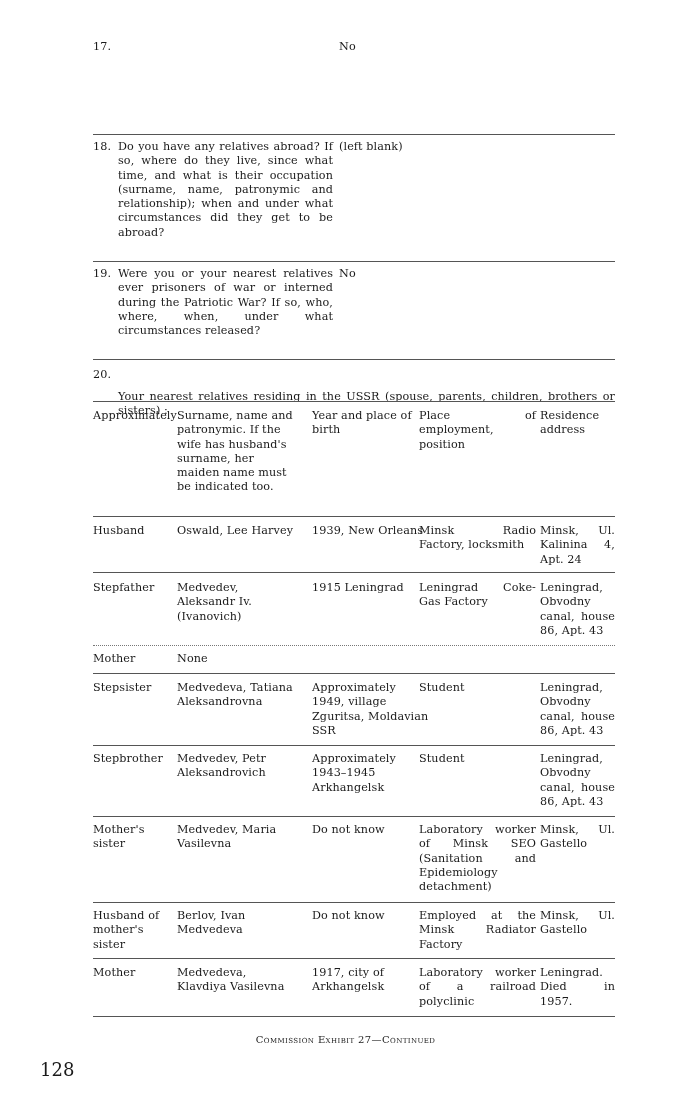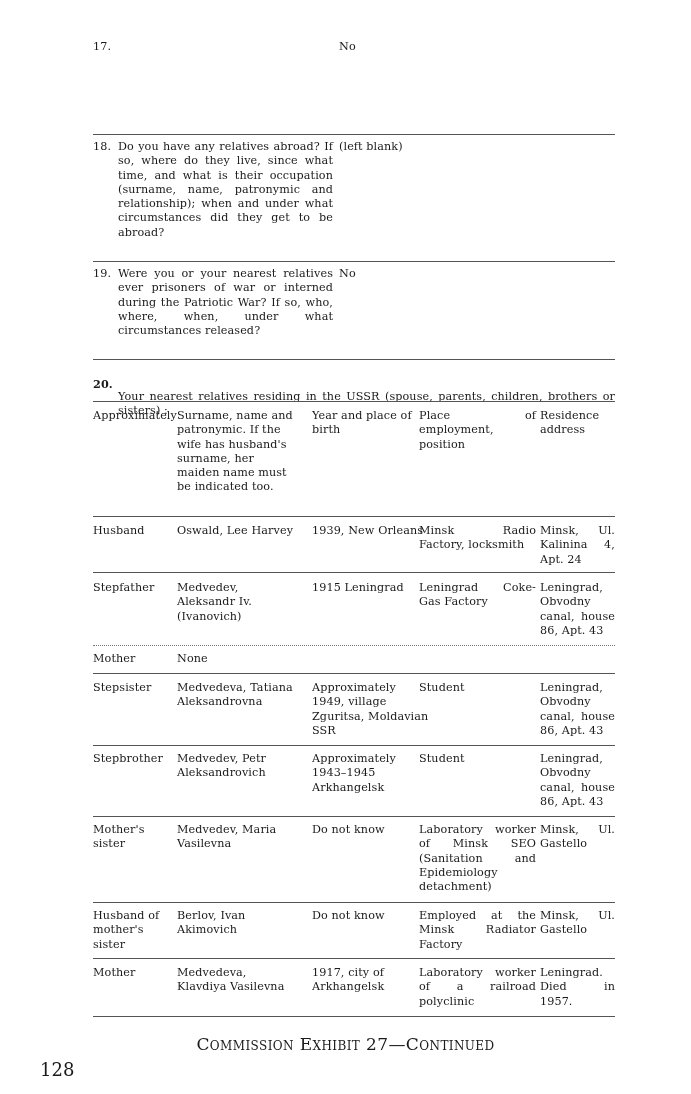--- a/index.html
+++ b/index.html
@@ -15,7 +15,7 @@
   .rule.dotted { border-top: 1px dotted #777; }
   .q20 { position: absolute; left: 93px; width: 522px; text-align: justify; }
   .q20 .body { margin-left: 25px; margin-top: 24px; }
-  .q20 .num { position: absolute; left: 0; top: 11px; font-weight: bold; }
+  .q20 .num { position: absolute; left: 0; top: 2px; }
   .row { position: absolute; left: 93px; width: 522px; }
   .cell { position: absolute; top: 0; }
   .c0 { left: 0; width: 82px; }

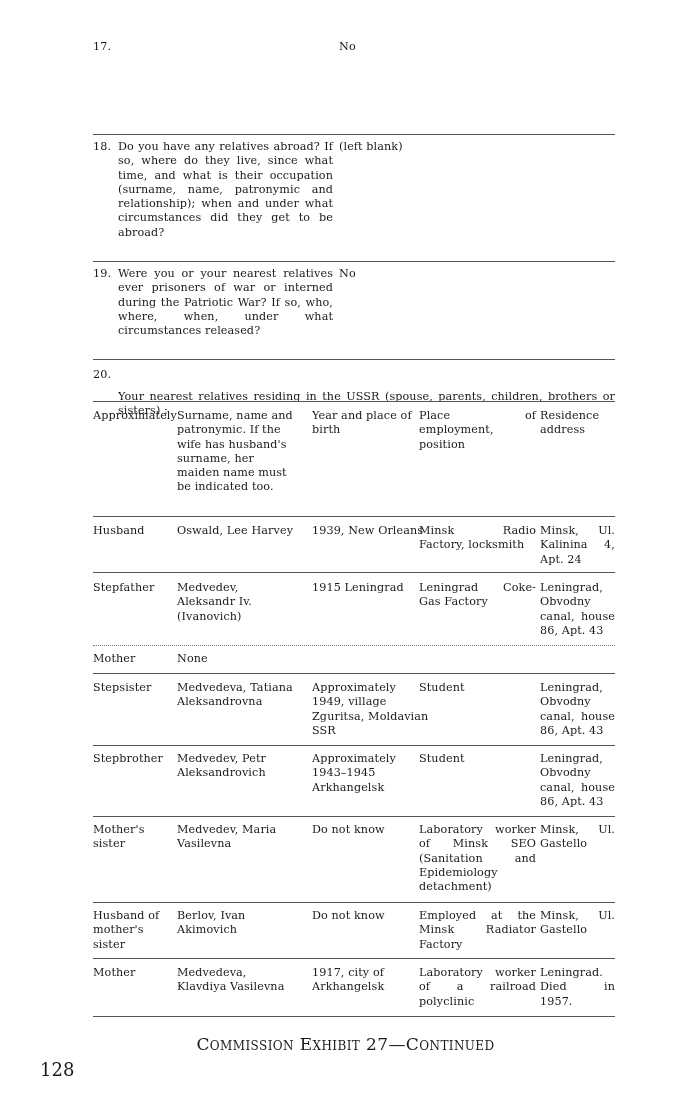--- a/index.html
+++ b/index.html
@@ -121,7 +121,7 @@
 
   <div class="row txt" style="top:909px;">
     <div class="cell c0">Husband of mother's sister</div>
-    <div class="cell c1">Berlov, Ivan Akimovich</div>
+    <div class="cell c1">Berlov, Ivan Medvedeva</div>
     <div class="cell c2">Do not know</div>
     <div class="cell c3">Employed at the Minsk Radiator Factory</div>
     <div class="cell c4">Minsk, Ul. Gastello</div>

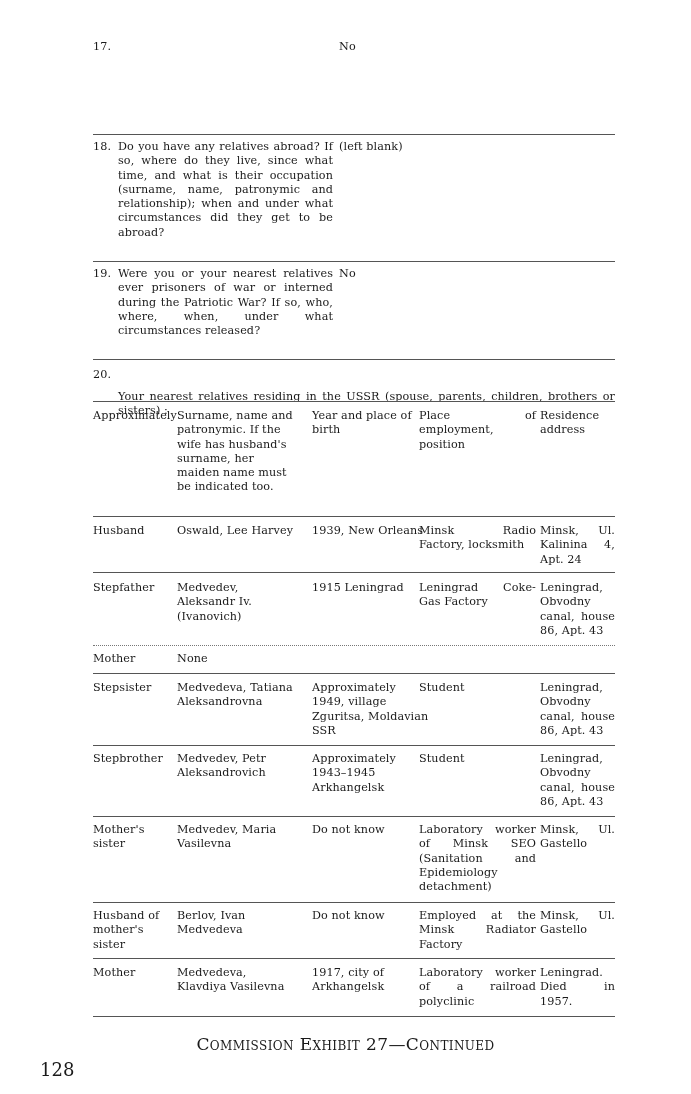--- a/index.html
+++ b/index.html
@@ -24,7 +24,7 @@
   .c3 { left: 326px; width: 117px; text-align: justify; }
   .c4 { left: 447px; width: 75px; text-align: justify; }
   .caption { position: absolute; left: 0; width: 691px; top: 1034px; text-align: center;
-             font-size: 17px; letter-spacing: 0.4px; }
+             font-size: 10px; letter-spacing: 0.4px; }
   .sc { font-variant: small-caps; }
   .pagenum { position: absolute; left: 40px; top: 1059px; font-size: 18px; }
 </style>

